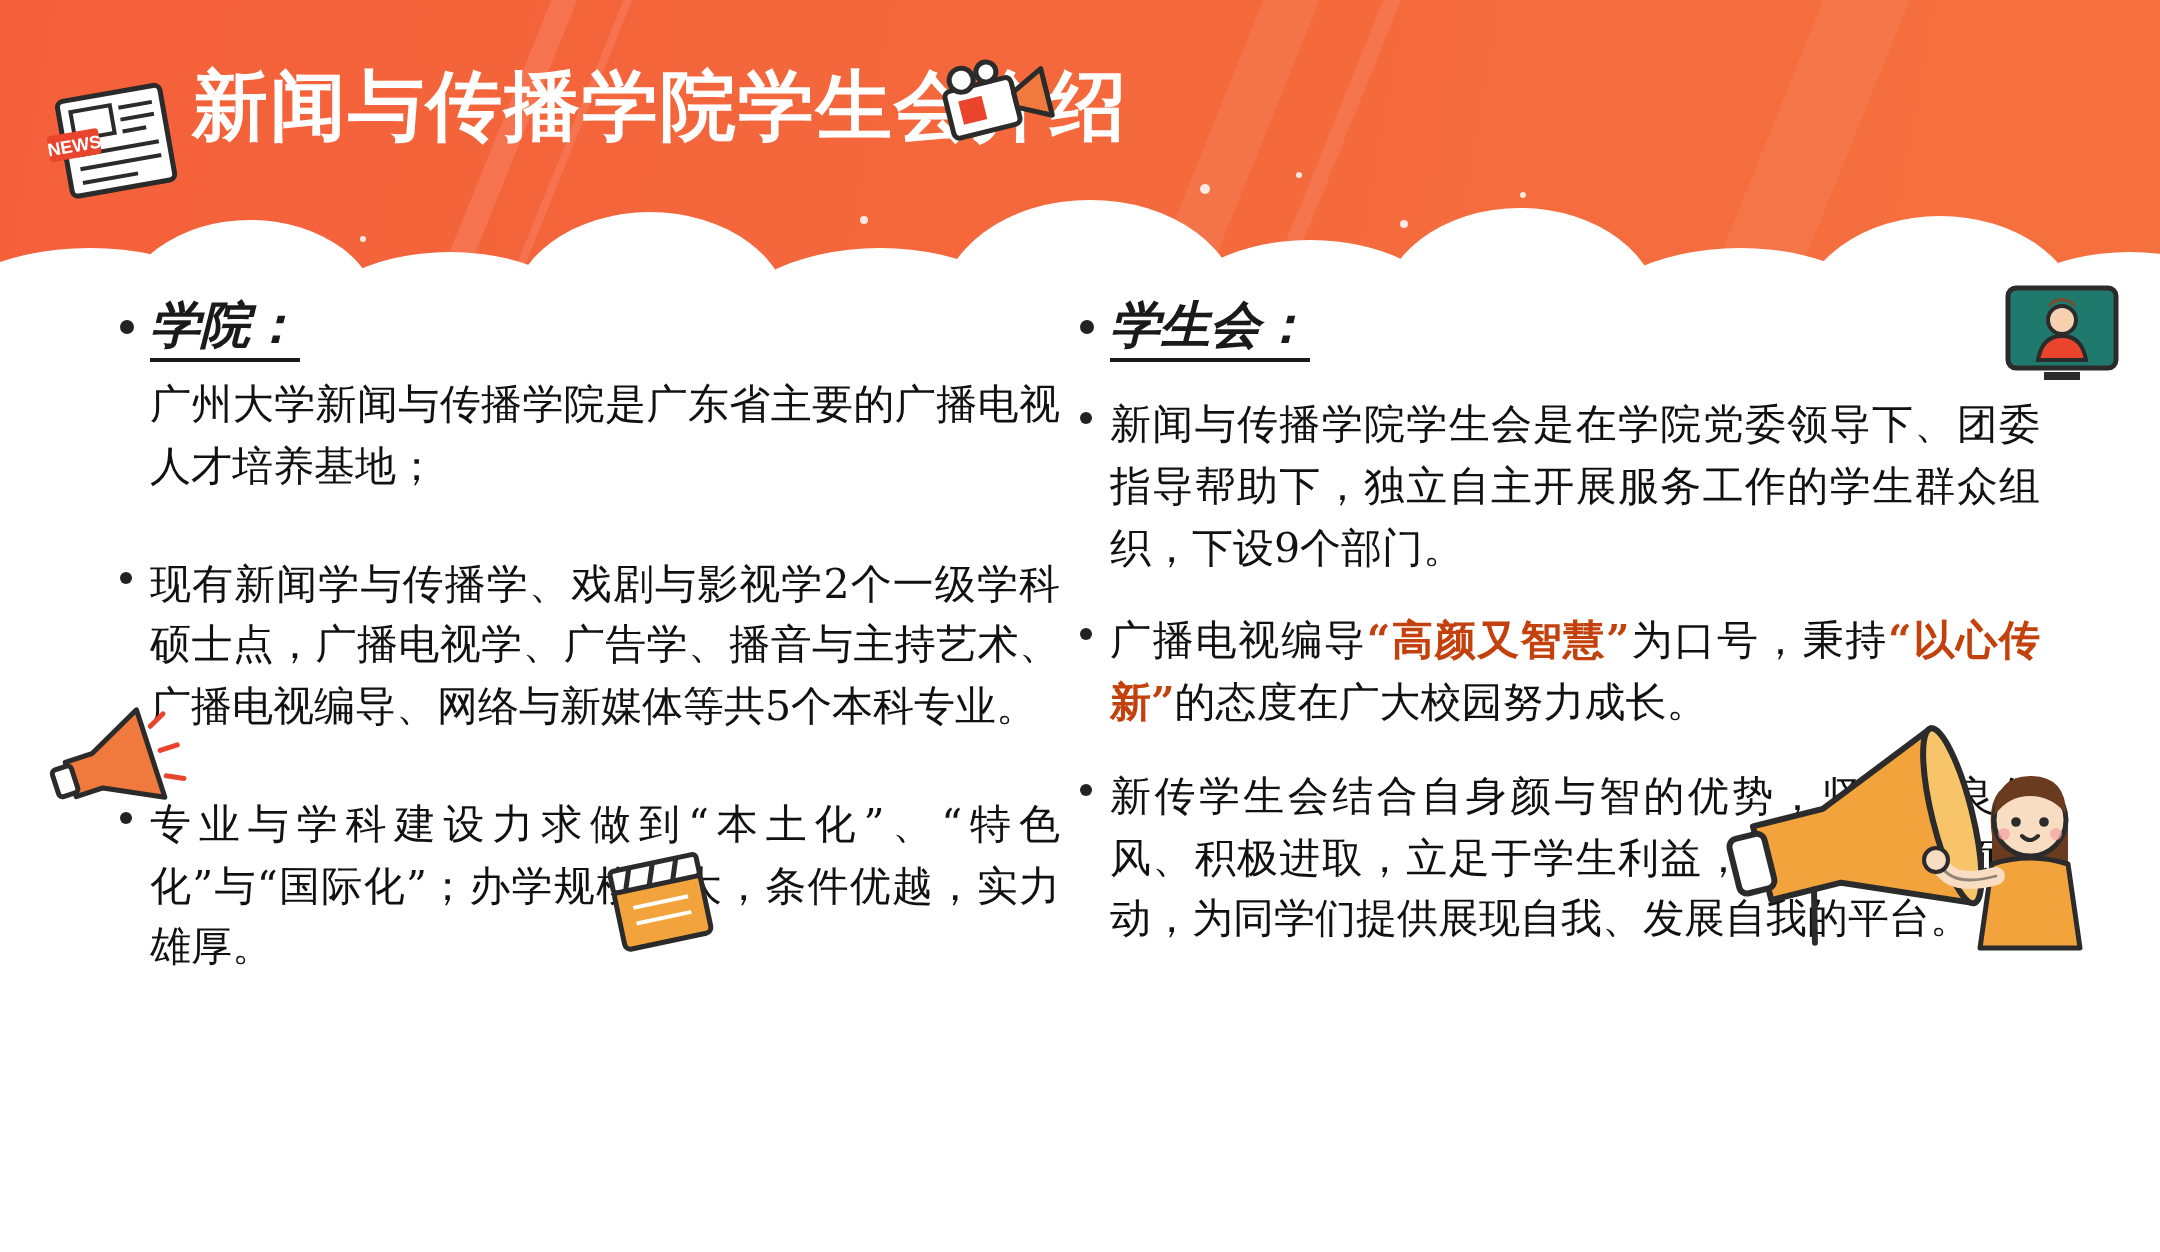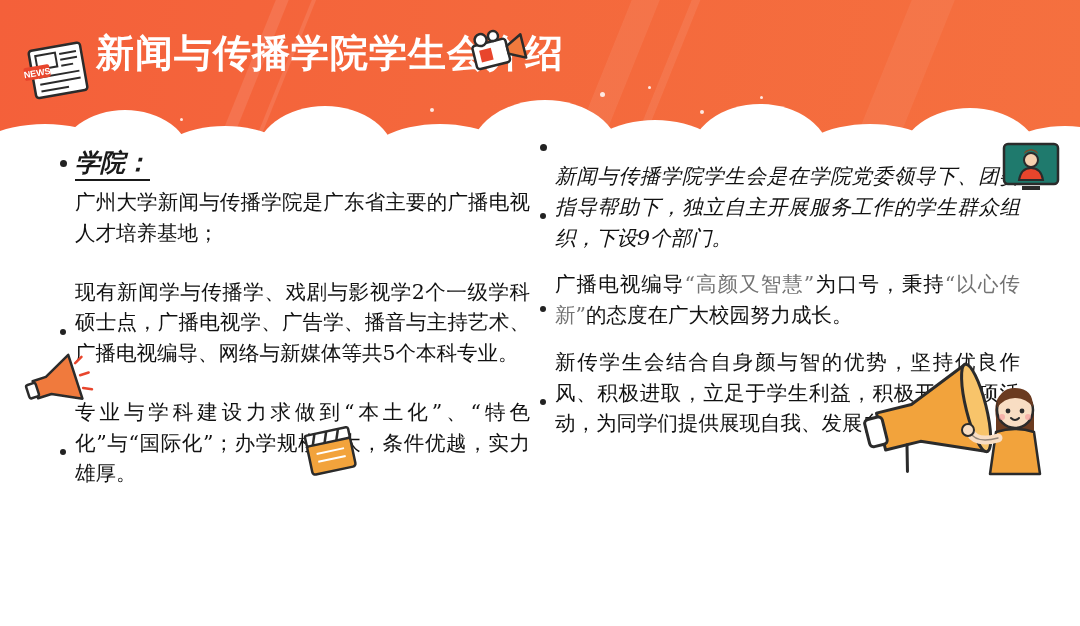--- a/index.html
+++ b/index.html
@@ -217,6 +217,7 @@
     <div class="column" id="col-right">
       <div class="col-heading">
         <span class="bullet-dot"></span>
+        <span class="heading-text">学生会：</span>
       </div>
 
       <div class="bullet-item" style="margin-top:6px;font-style:italic;">

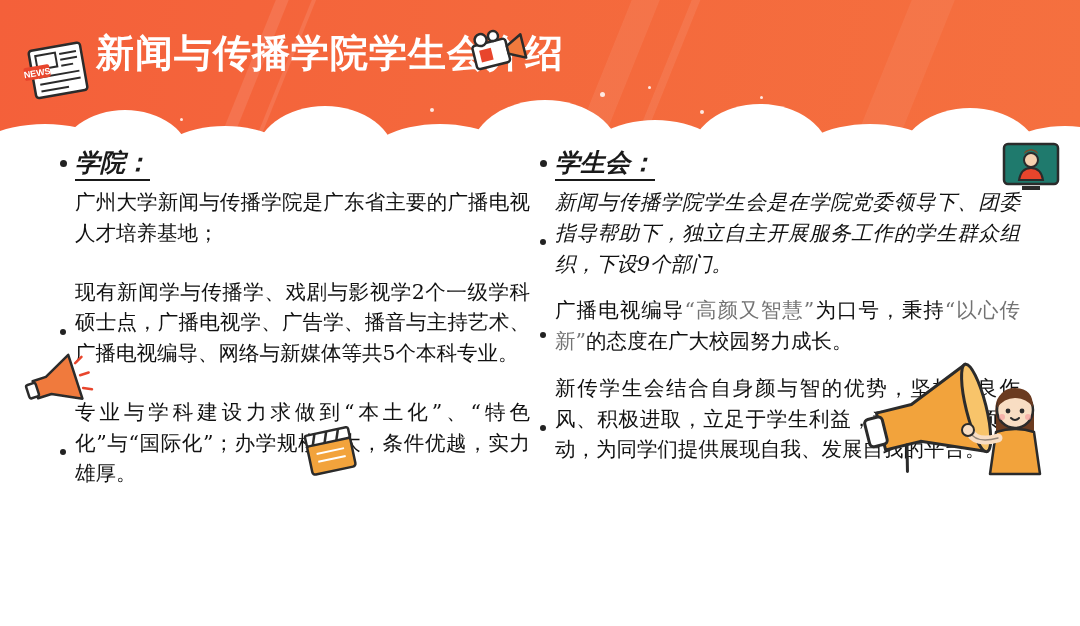--- a/index.html
+++ b/index.html
@@ -113,7 +113,7 @@
 
   .bullet-item {
     display: flex;
-    align-items: center;
+    align-items: flex-start;
     gap: 9px;
     margin-bottom: 18px;
   }

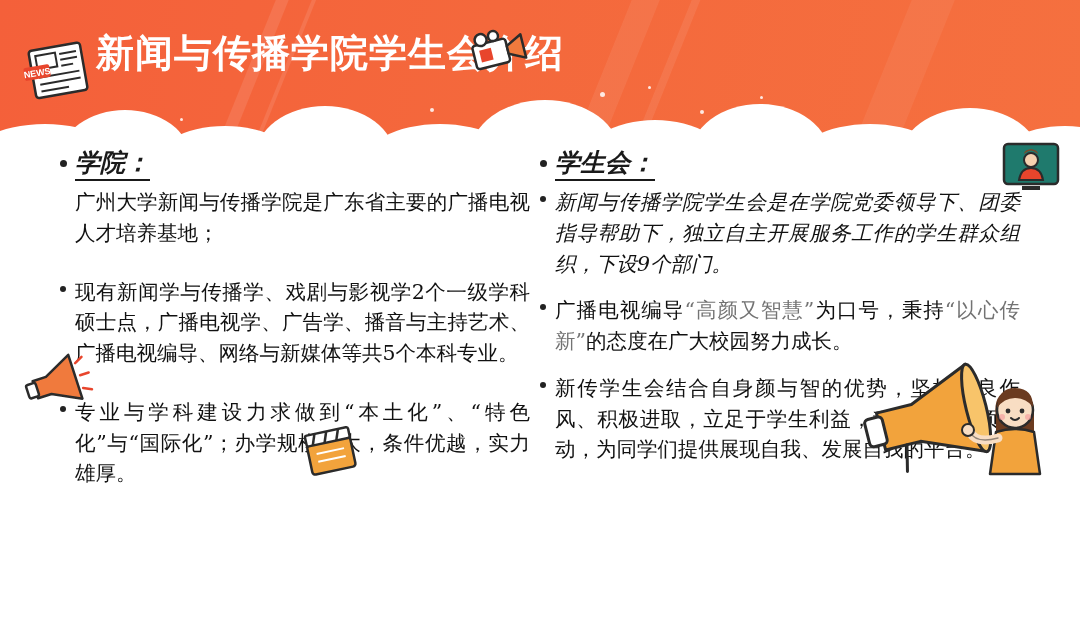--- a/index.html
+++ b/index.html
@@ -220,7 +220,7 @@
         <span class="heading-text">学生会：</span>
       </div>
 
-      <div class="bullet-item" style="margin-top:6px;font-style:italic;">
+      <div class="bullet-item" style="margin-top:16px;">
         <span class="bullet-dot"></span>
         <span class="bullet-text" id="rb1"><span>新闻与传播学院学生会是在学院党委领导下、团委指导帮助下，独立自主开展服务工作的学生群众组织，下设9个部门。</span></span>
       </div>

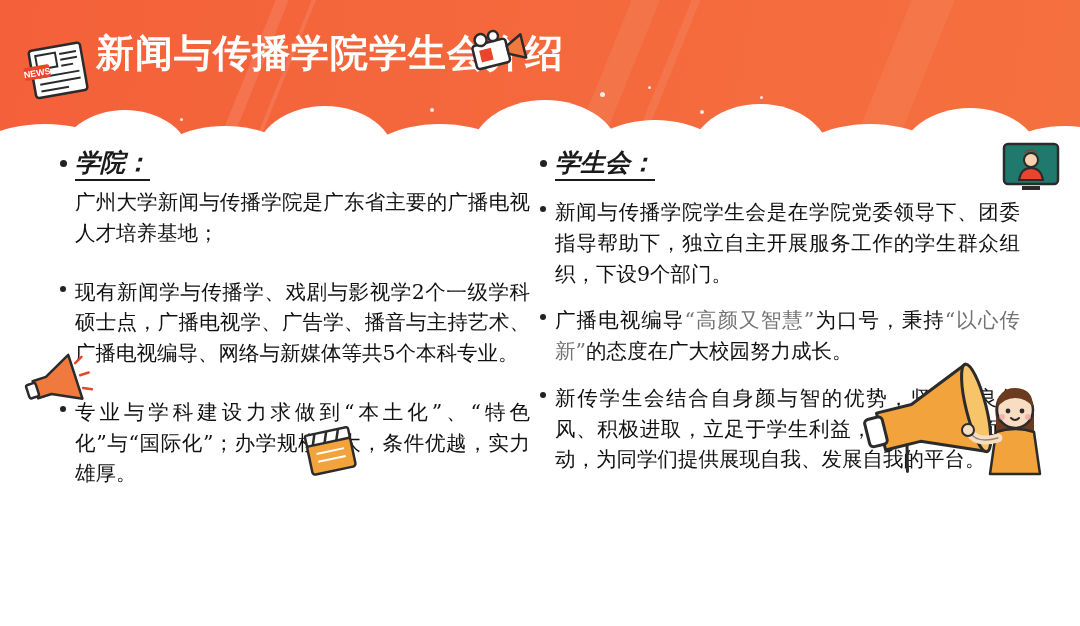--- a/index.html
+++ b/index.html
@@ -126,8 +126,8 @@
     font-family: "DejaVu Serif", "Liberation Serif", serif;
   }
   .hl {
-    color: #737373;
-    font-weight: normal;
+    color: #c2410c;
+    font-weight: bold;
   }
 
   

